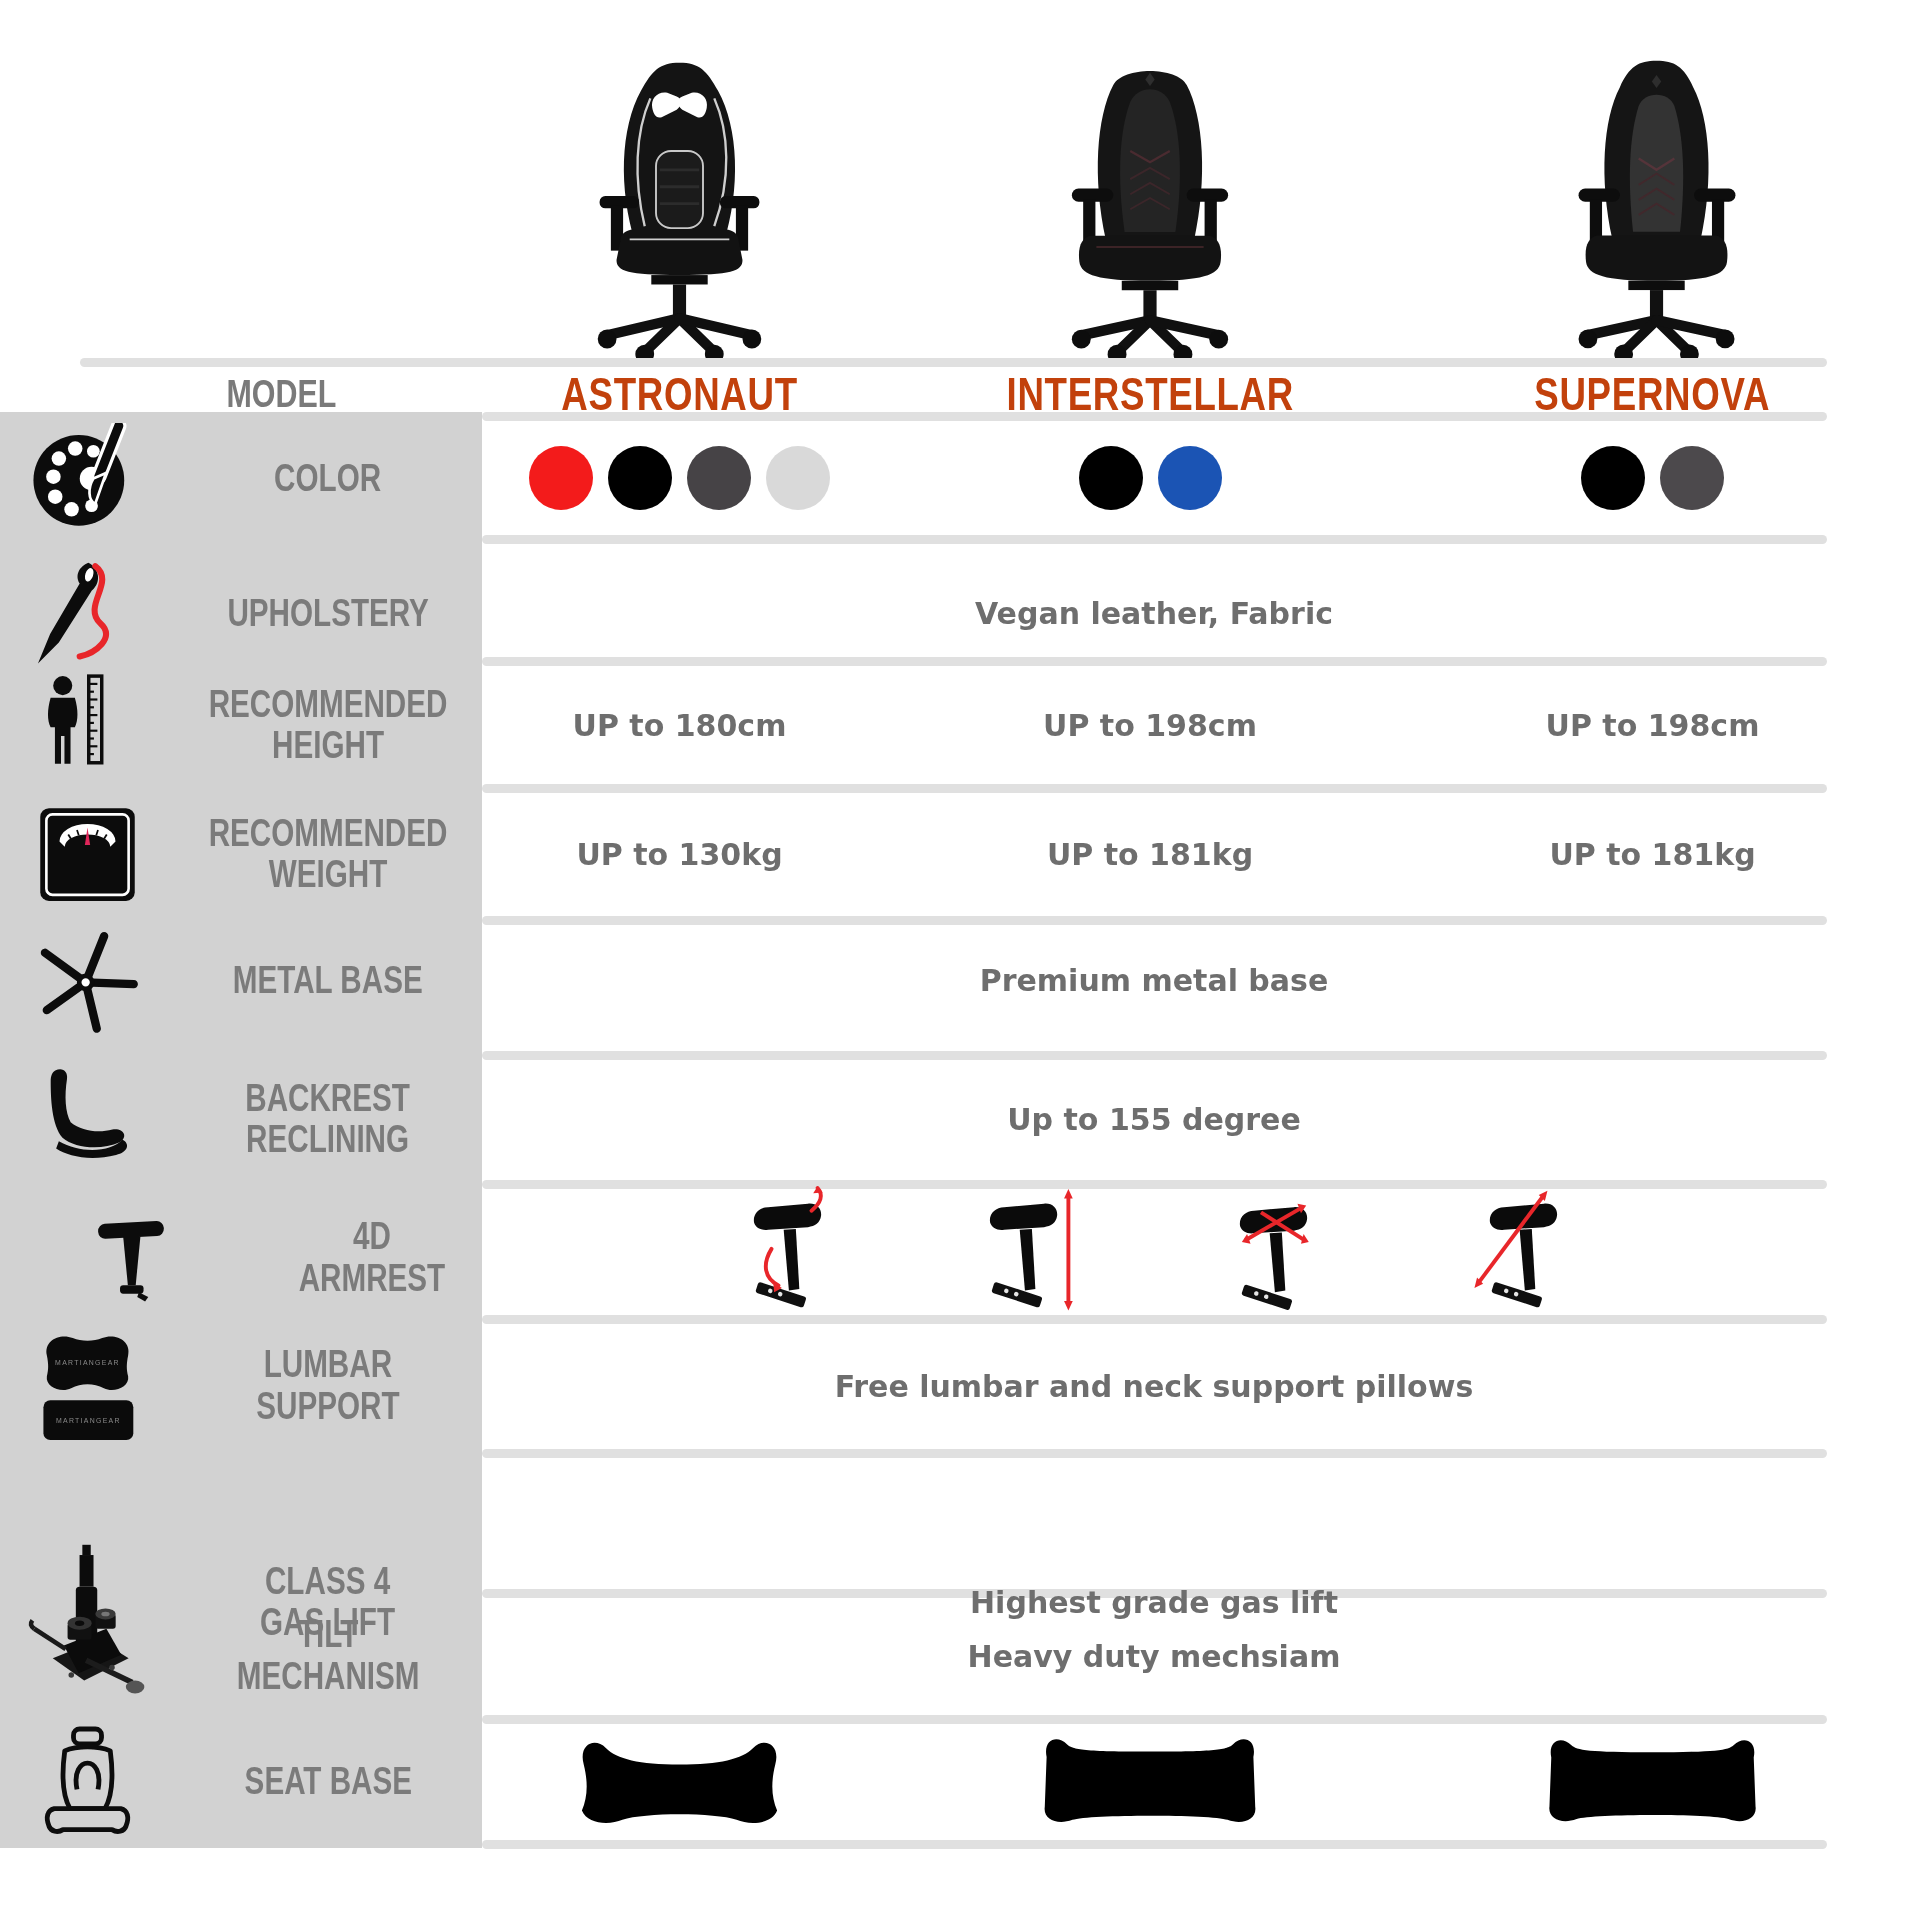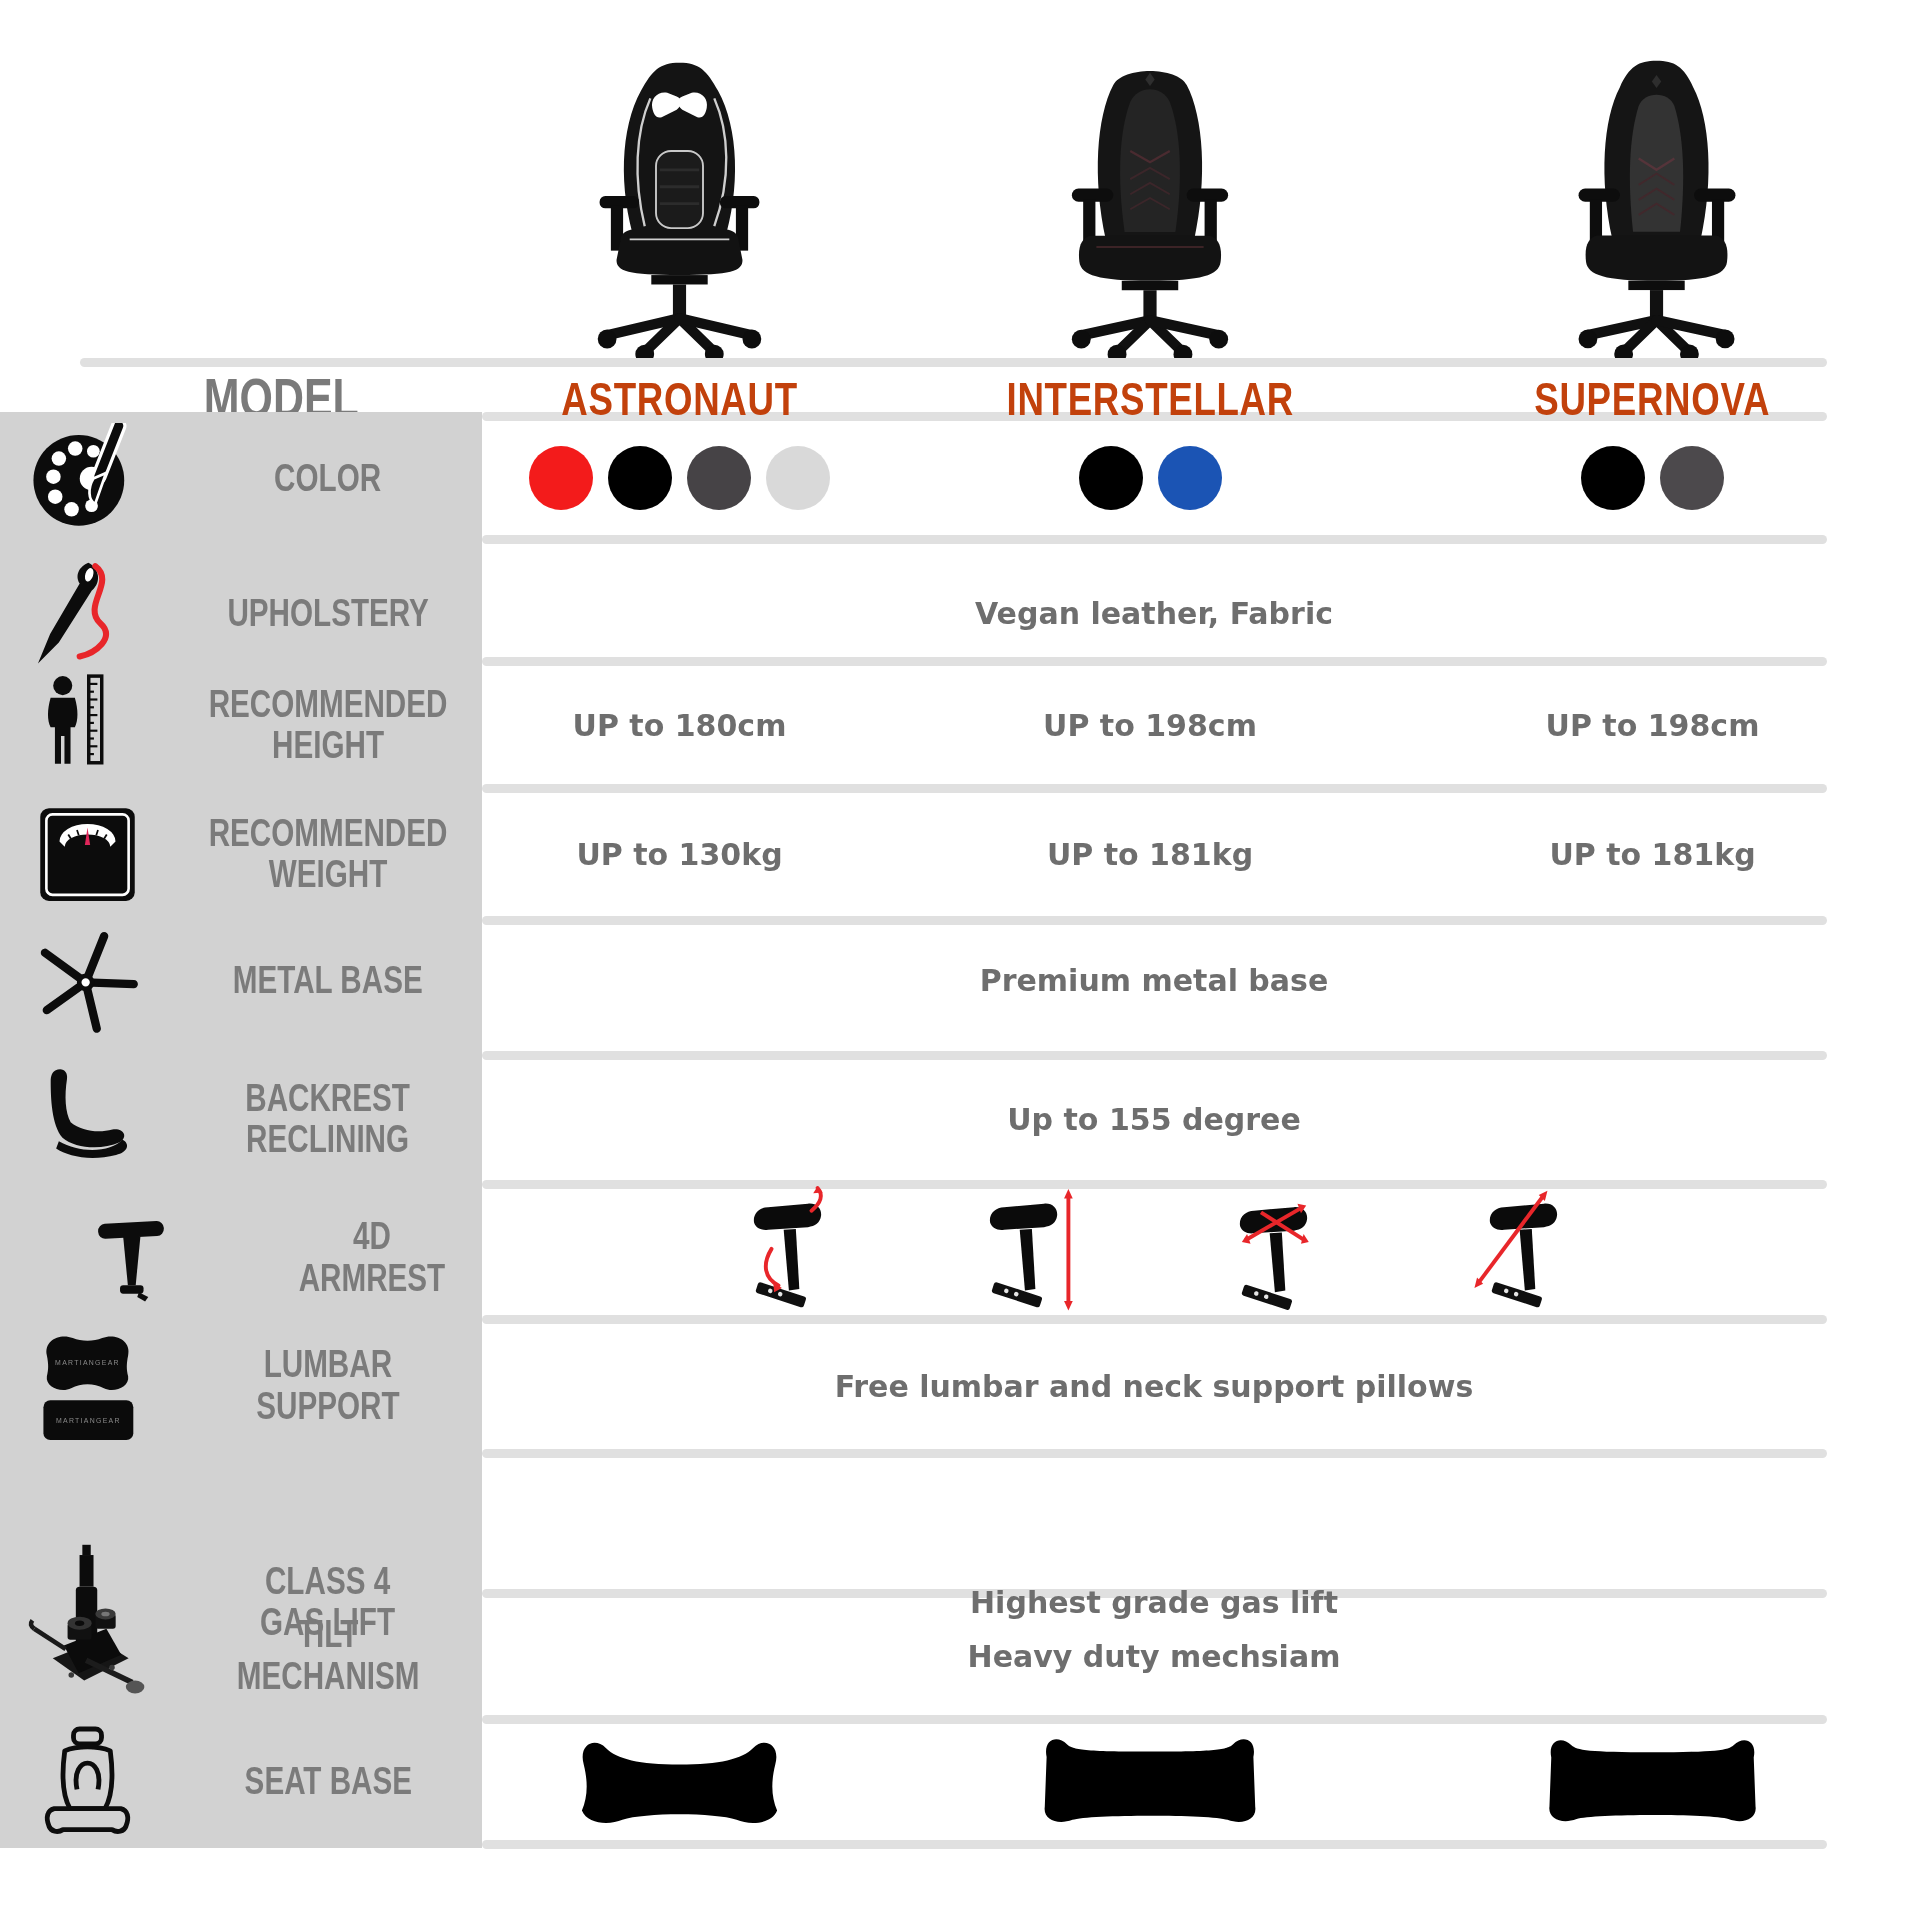--- a/index.html
+++ b/index.html
@@ -13,7 +13,7 @@
 
   
   .model-row{position:absolute;left:0;top:366px;width:1827px;height:46px;display:grid;grid-template-columns:482px 395px 546px 403px;align-items:center;}
-  .model-label{ text-align:center;color:#7a7a7a;font-weight:700;font-size:55px;}
+  .model-label{ text-align:center;color:#7a7a7a;font-weight:700;font-size:39px;}
   .model-name{ text-align:center;color:#c2410c;font-weight:700;font-size:47px;letter-spacing:0.9px;}
   .cond{display:inline-block;transform:scaleX(.78);transform-origin:50% 50%;white-space:pre-line;line-height:1.08;}
 

